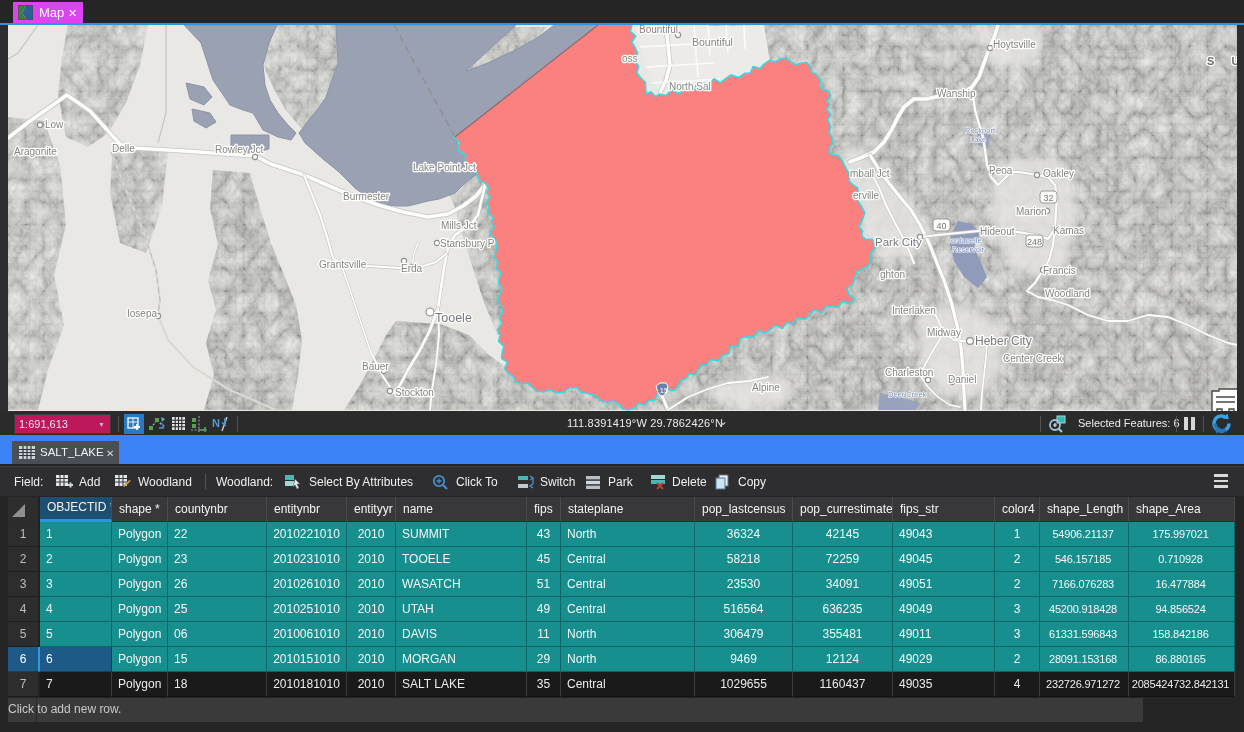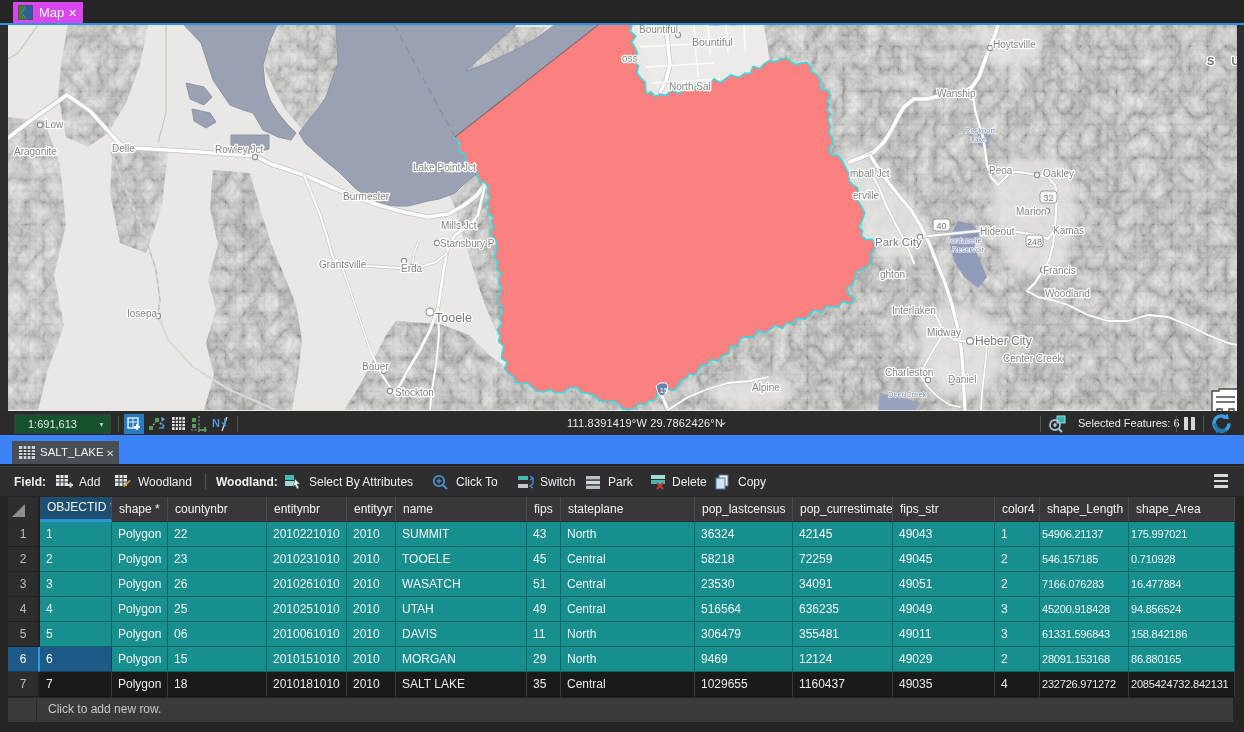--- a/index.html
+++ b/index.html
@@ -14,7 +14,7 @@
 #mapL{left:0;top:25px;width:8px;height:386px;background:#2d2d30}
 #mapR{left:1237px;top:25px;width:7px;height:386px;background:#2d2d30}
 #mstat{left:0;top:411px;width:1244px;height:26px;background:#2b2b2c;color:#e4e4e4;font-size:11.5px}
-#scalebox{position:absolute;left:14px;top:3px;width:97px;height:20px;background:#14532d;border:1px solid #3c3c3e;color:#e6e6e6;line-height:18px;padding-left:13px;font-size:11px}
+#scalebox{position:absolute;left:14px;top:3px;width:97px;height:20px;background:#be185d;border:1px solid #3c3c3e;color:#e6e6e6;line-height:18px;padding-left:4px;font-size:11px}
 #scalebox .car{position:absolute;right:5px;top:1px;color:#bdbdbd;font-size:7px;line-height:18px}
 .vsep{position:absolute;top:5px;width:1px;height:16px;background:#525254}
 #coords{position:absolute;left:567px;top:6px;font-size:11px;color:#ececec;letter-spacing:0.2px}

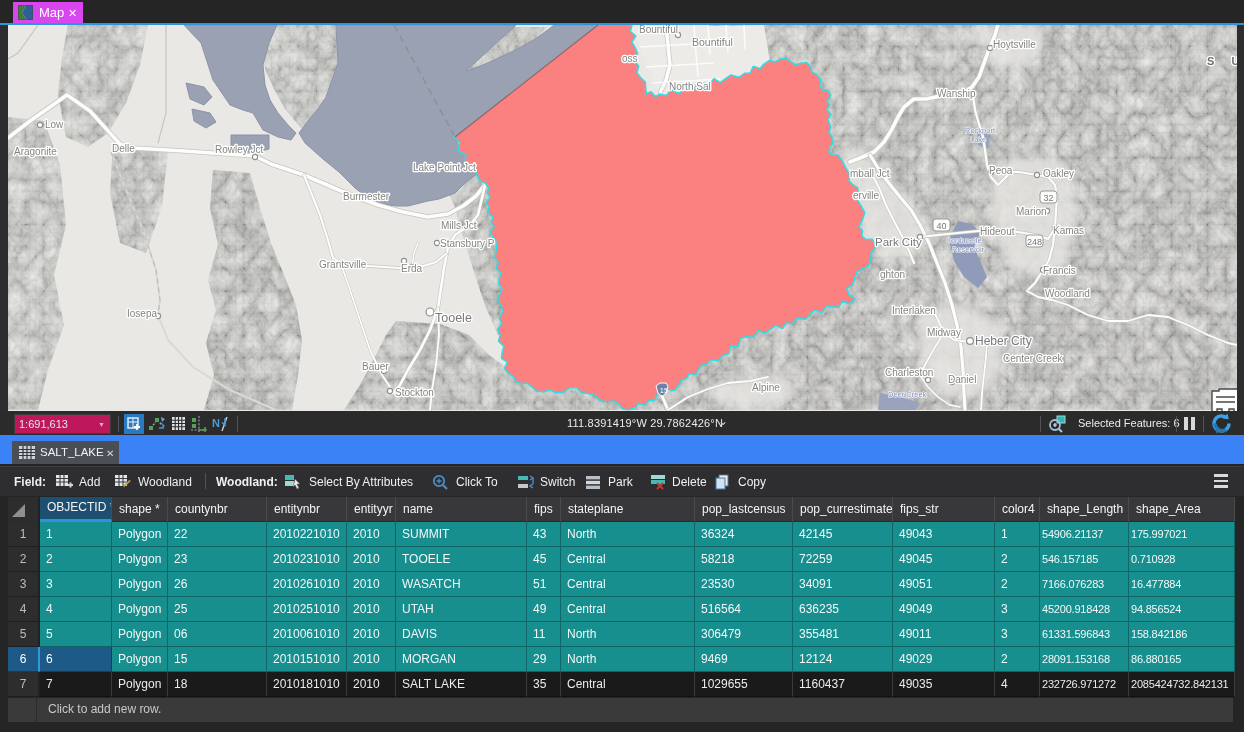--- a/index.html
+++ b/index.html
@@ -25,7 +25,7 @@
 #ttab .tx{position:absolute;left:28px;top:0;font-size:11.5px}
 #ttab .x{position:absolute;left:94px;top:0.5px;color:#d8d8d8;font-size:10px}
 #tbar{left:0;top:466px;width:1244px;height:30px;background:#2e2e31;border-top:1px solid #3e3e41;color:#f0f0f0;font-size:12px}
-#tbar .lbl{position:absolute;top:8px;font-weight:bold}
+#tbar .lbl{position:absolute;top:8px;font-weight:normal}
 #tbar .it{position:absolute;top:8px}
 #burger{position:absolute;left:1214px;top:7px}
 #burger div{width:14px;height:2.5px;background:#d9d9d9;margin-bottom:3px}

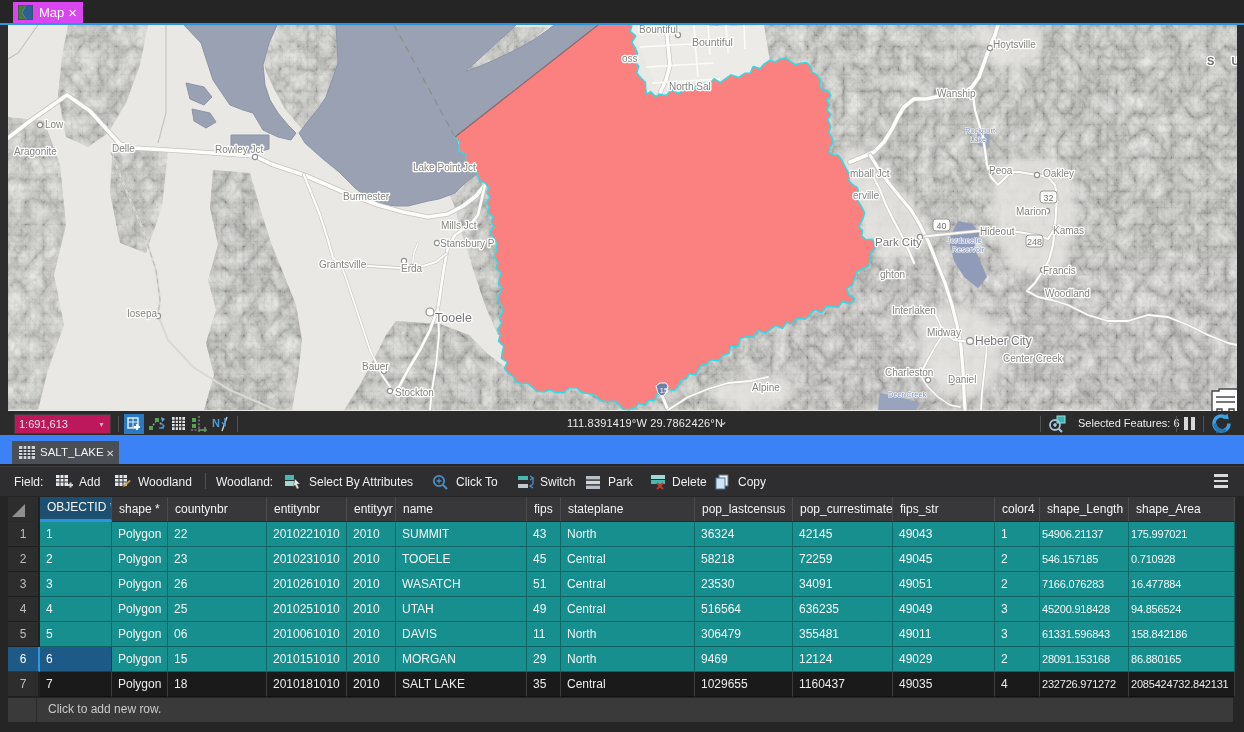--- a/index.html
+++ b/index.html
@@ -38,7 +38,7 @@
 .usel .c{background:#1a1a1b;color:#ececec;border-right:1px solid #3c3c3c}
 .row .c.gut{background:#2d2d2e;color:#bdbdbd;text-align:center;border-right:2px solid #212122;padding:0}
 .row .c.gut6{background:#1d5a88;color:#fff;border-right:2px solid #2d9ae0}
-.rt{text-align:left;padding-right:6px}
+.rt{text-align:center;padding-right:6px}
 .num2{font-size:11px;letter-spacing:-0.2px;padding:0 4px 0 2px}
 .w0{width:32px}.w1{width:72px}.w2{width:56px}.w3{width:99px}.w4{width:80px}.w5{width:49px}
 .w6{width:131px}.w7{width:34px}.w8{width:134px}.w9{width:98px}.w10{width:100px}

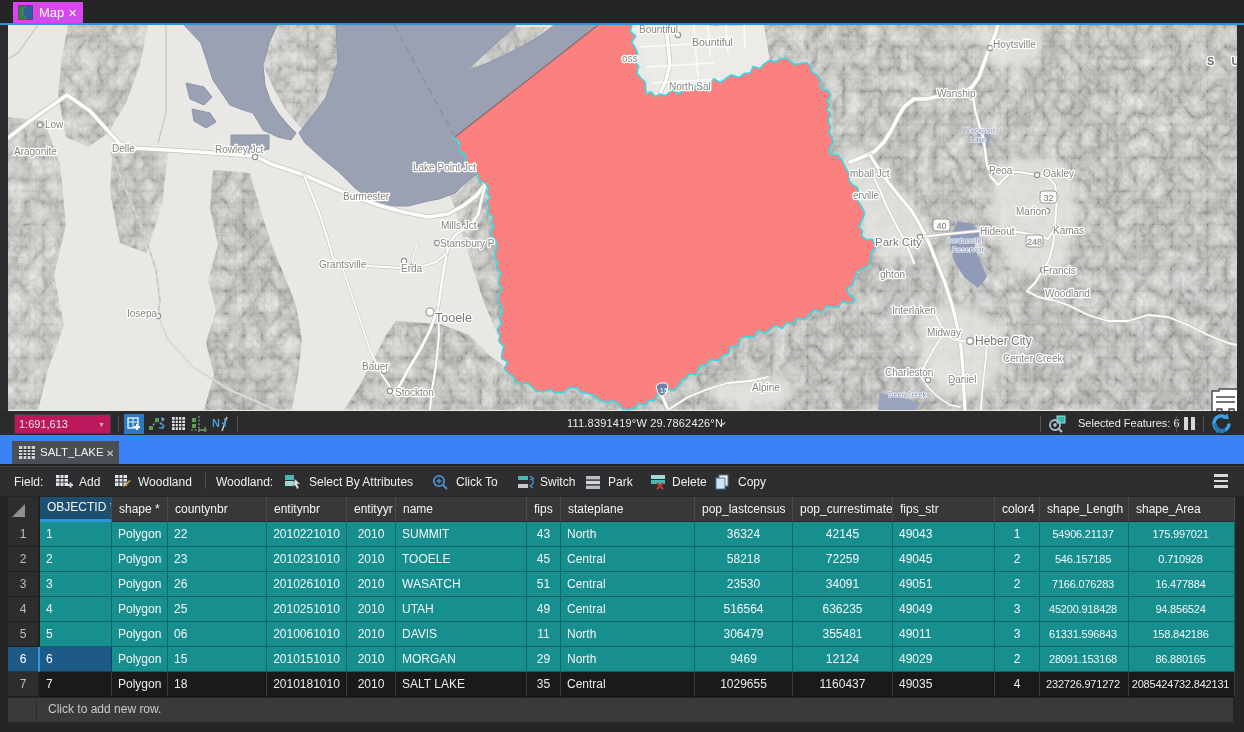--- a/index.html
+++ b/index.html
@@ -412,7 +412,7 @@
 <div class="row sel" style="top:126px"><span class="c w0 gut">5</span><span class="c w1">5</span><span class="c w2">Polygon</span><span class="c w3">06</span><span class="c w4 rt">2010061010</span><span class="c w5 rt">2010</span><span class="c w6">DAVIS</span><span class="c w7 rt">11</span><span class="c w8">North</span><span class="c w9 rt">306479</span><span class="c w10 rt">355481</span><span class="c w11">49011</span><span class="c w12 rt">3</span><span class="c w13 rt num2">61331.596843</span><span class="c w14 rt num2">158.842186</span></div>
 <div class="row sel" style="top:151px"><span class="c w0 gut gut6">6</span><span class="c w1" style="background:#1d5a88;color:#fff;">6</span><span class="c w2">Polygon</span><span class="c w3">15</span><span class="c w4 rt">2010151010</span><span class="c w5 rt">2010</span><span class="c w6">MORGAN</span><span class="c w7 rt">29</span><span class="c w8">North</span><span class="c w9 rt">9469</span><span class="c w10 rt">12124</span><span class="c w11">49029</span><span class="c w12 rt">2</span><span class="c w13 rt num2">28091.153168</span><span class="c w14 rt num2">86.880165</span></div>
 <div class="row usel" style="top:176px"><span class="c w0 gut">7</span><span class="c w1">7</span><span class="c w2">Polygon</span><span class="c w3">18</span><span class="c w4 rt">2010181010</span><span class="c w5 rt">2010</span><span class="c w6">SALT LAKE</span><span class="c w7 rt">35</span><span class="c w8">Central</span><span class="c w9 rt">1029655</span><span class="c w10 rt">1160437</span><span class="c w11">49035</span><span class="c w12 rt">4</span><span class="c w13 rt num2">232726.971272</span><span class="c w14 rt num2">2085424732.842131</span></div>
-<div id="addrow" style="width:1225px;padding-left:40px">Click to add new row.<i style="position:absolute;left:28px;top:0;width:1px;height:24px;background:#2b2b2c"></i></div>
+<div id="addrow" style="width:1135px;">Click to add new row.<i style="position:absolute;left:28px;top:0;width:1px;height:24px;background:#2b2b2c"></i></div>
     </div>
 </div>
 </body></html>

